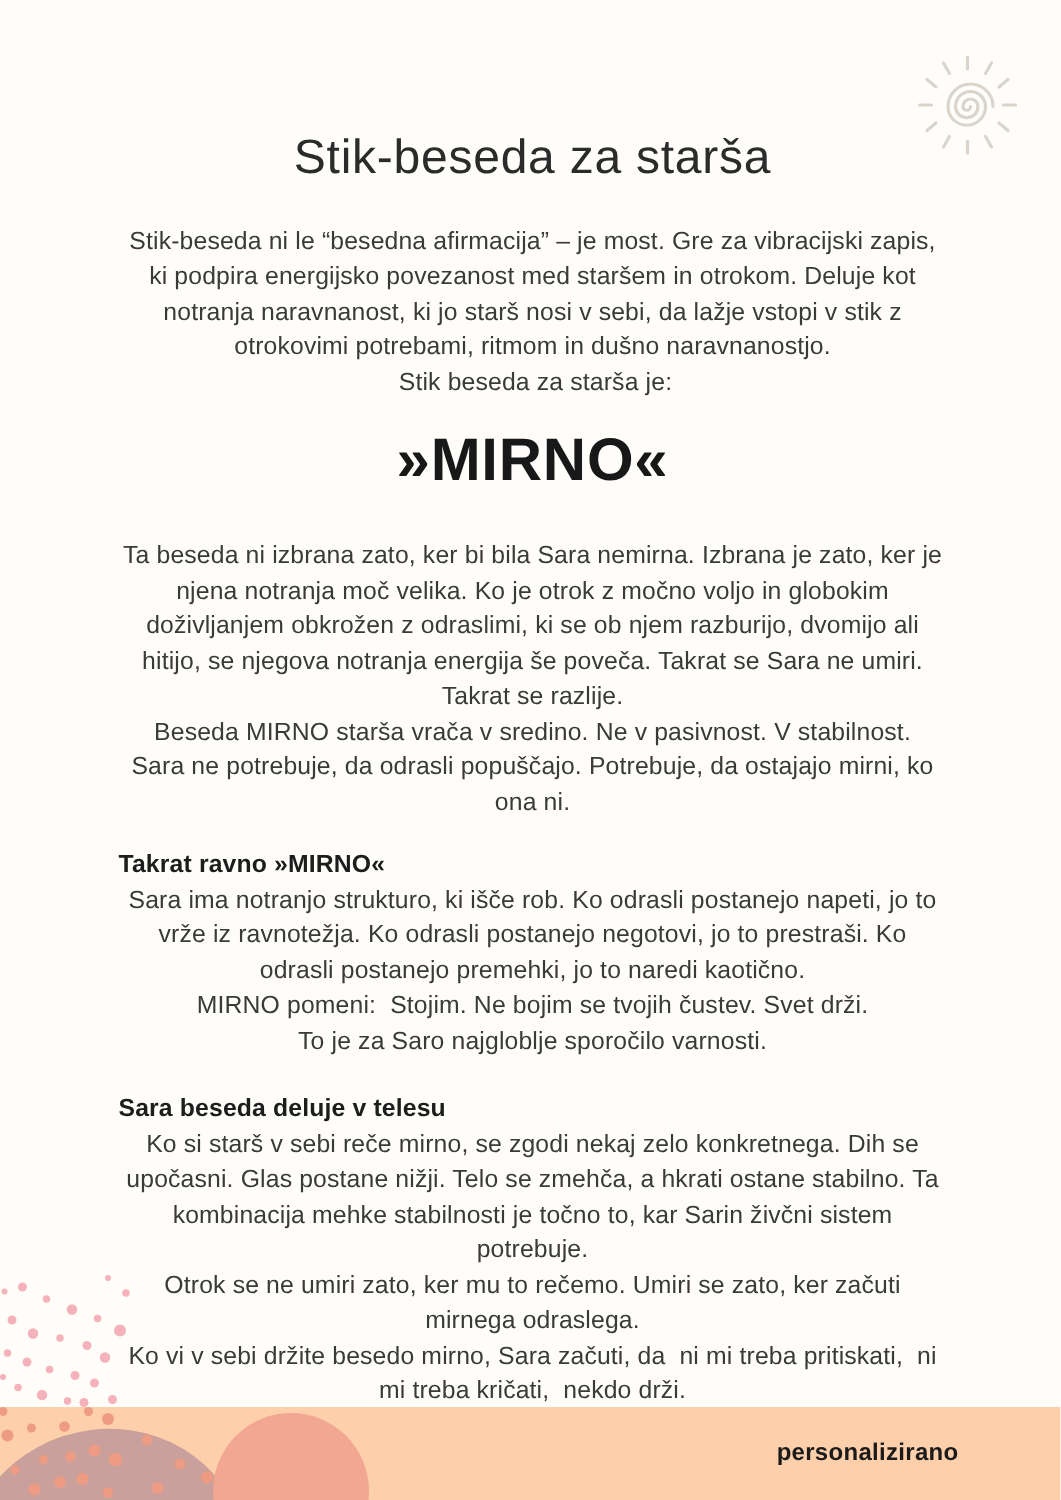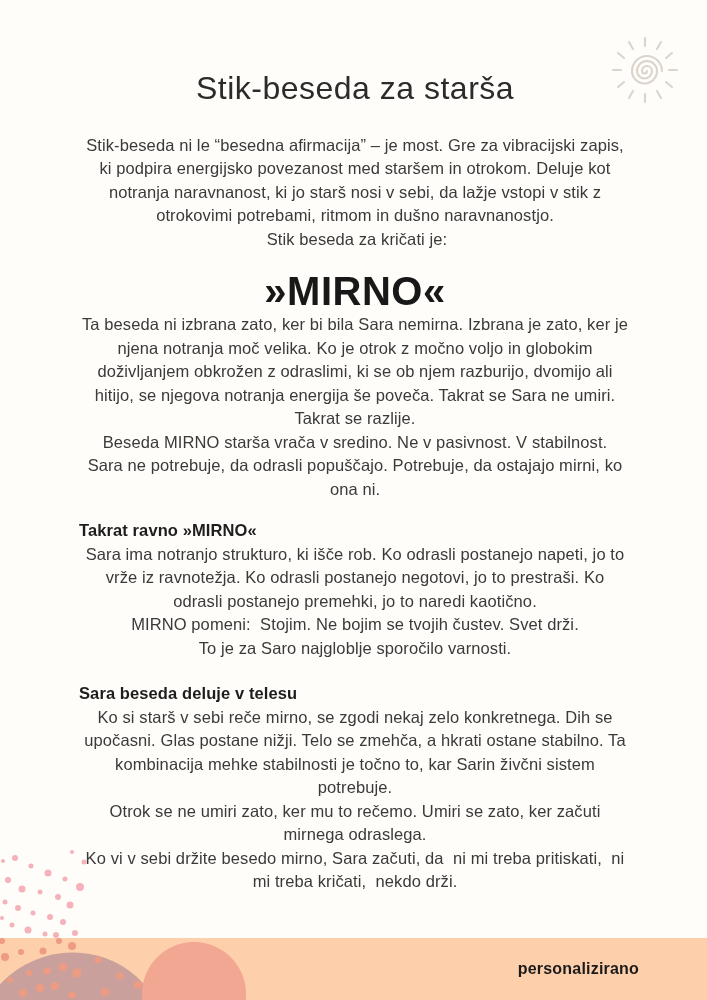--- a/index.html
+++ b/index.html
@@ -16,7 +16,7 @@
   }
   .content {
     position: absolute;
-    left: 79px; top: 0;
+    left: 79px; top: 16px;
     width: 552px;
     color: #3a3a3a;
   }

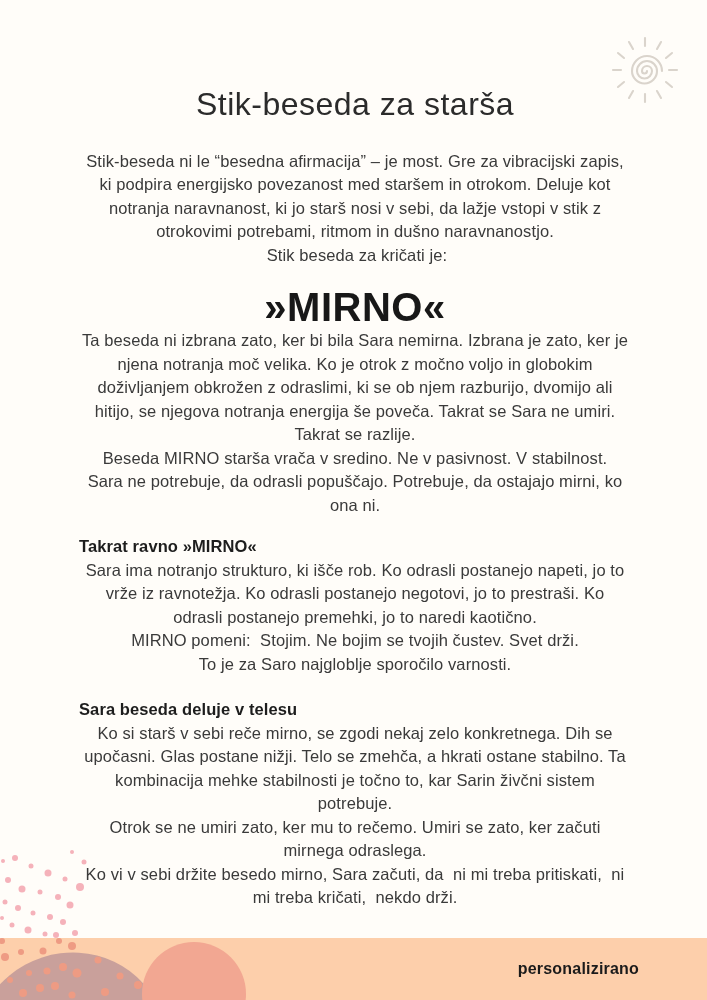--- a/index.html
+++ b/index.html
@@ -131,7 +131,7 @@
     <h1 class="page-title">Stik-beseda za starša</h1>
 
     <p class="body-text intro">Stik-beseda ni le “besedna afirmacija” – je most. Gre za vibracijski zapis, ki podpira energijsko povezanost med staršem in otrokom. Deluje kot notranja naravnanost, ki jo starš nosi v sebi, da lažje vstopi v stik z otrokovimi potrebami, ritmom in dušno naravnanostjo.</p>
-    <p class="body-text lead-in">Stik beseda za kričati je:</p>
+    <p class="body-text lead-in">Stik beseda za starša je:</p>
 
     <h2 class="keyword-heading">»MIRNO«</h2>
 

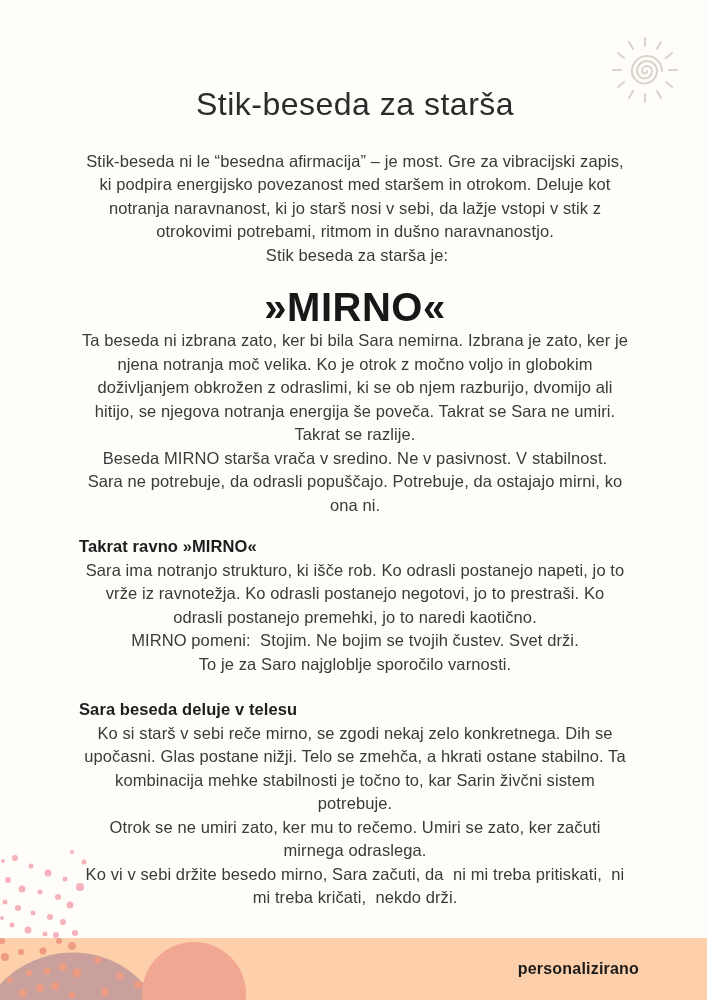--- a/index.html
+++ b/index.html
@@ -49,7 +49,7 @@
     text-align: center;
     line-height: 1.1;
   }
-  .keyword-para { margin-top: 0; }
+  .keyword-para { margin-top: 30px; }
   .section { margin-top: 0; }
   .section-1 { margin-top: 18px; }
   .section-2 { margin-top: 22px; }

